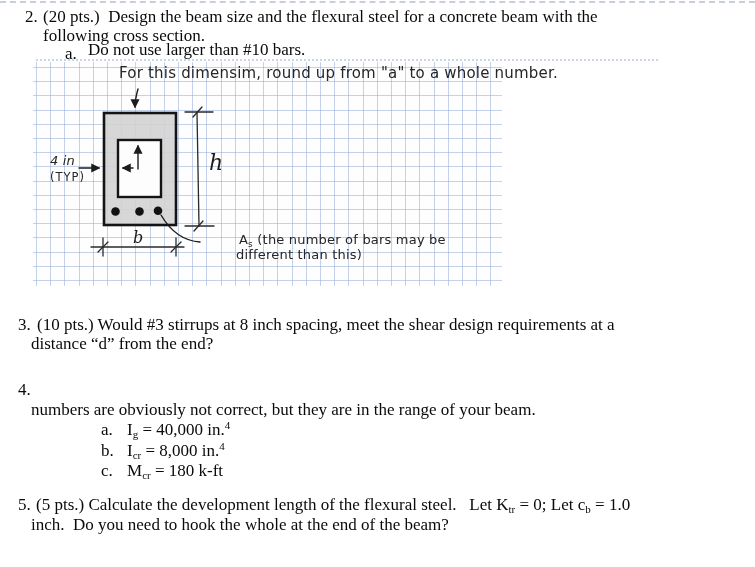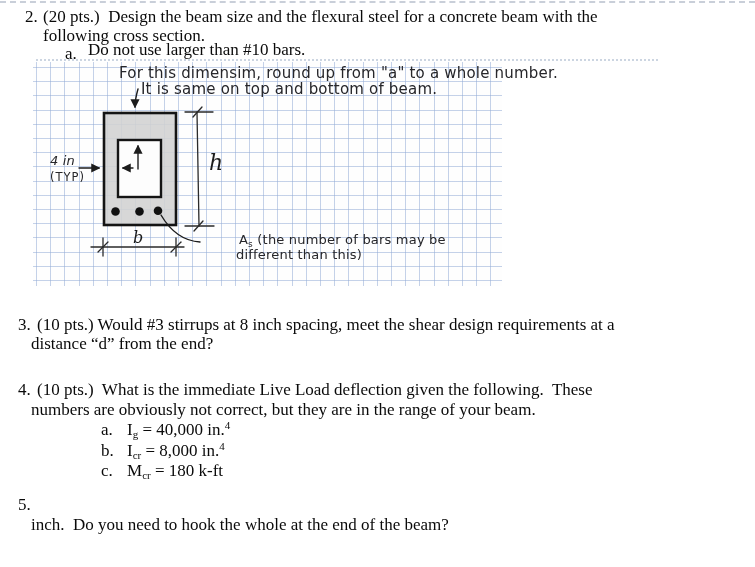--- a/index.html
+++ b/index.html
@@ -90,7 +90,6 @@
     </svg>
 
     <div class="hw" style="left:86px;top:4px;">For this dimensim, round up from "a" to a whole number.</div>
-    <div class="hw" style="left:108px;top:20px;">It is same on top and bottom of beam.</div>
     <div class="hw hw-label" style="left:17px;top:92px;font-style:italic;">4 in</div>
     <div class="hw hw-small" style="left:9px;top:108px;">(TYP)</div>
     <div class="hw hw-label" style="left:178px;top:171px;margin-left:28px;"><span>A</span><sub>s</sub><span> (the number of bars may be</span></div>

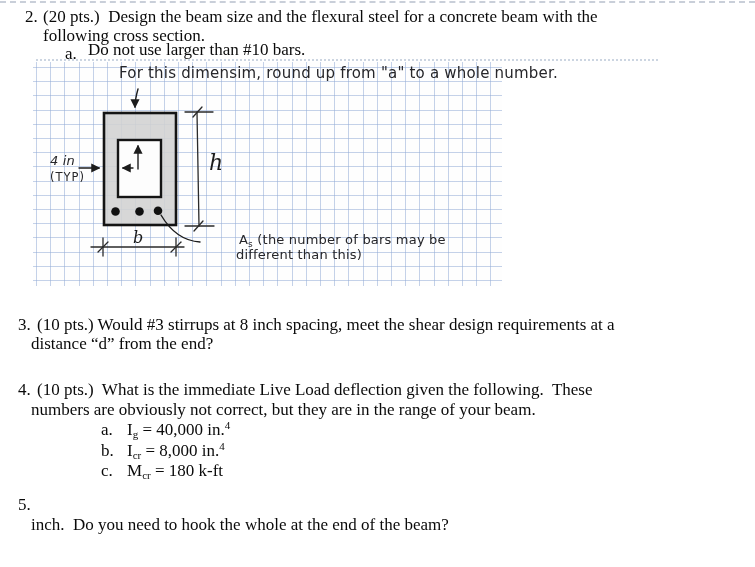--- a/index.html
+++ b/index.html
@@ -101,7 +101,6 @@
   <div class="tline" style="left:31px;top:334px;">distance “d” from the end?</div>
 
   <div class="tline" style="left:18px;top:380px;">4.</div>
-  <div class="tline" style="left:37px;top:380px;">(10 pts.)  What is the immediate Live Load deflection given the following.  These</div>
   <div class="tline" style="left:31px;top:400px;">numbers are obviously not correct, but they are in the range of your beam.</div>
 
   <div class="tline" style="left:101px;top:420px;">a.</div>

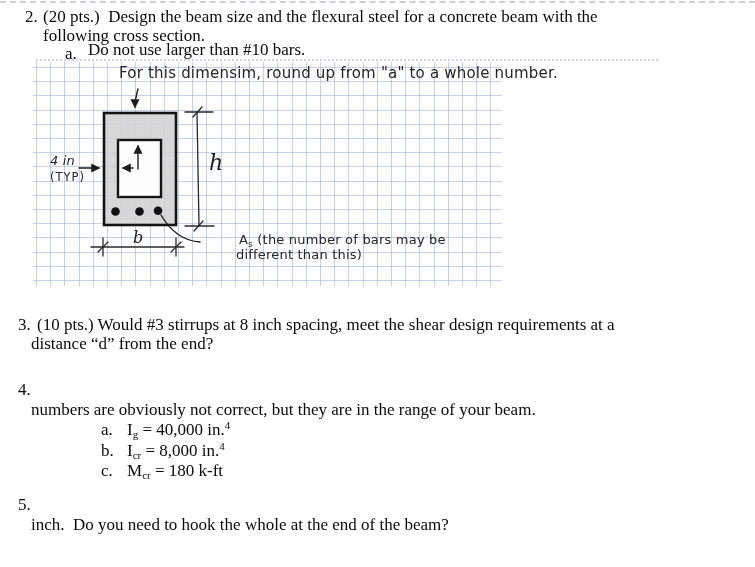--- a/index.html
+++ b/index.html
@@ -113,6 +113,7 @@
   <div class="tline" style="left:127px;top:461px;"><span>M</span><sub>cr</sub><span> = 180 k-ft</span></div>
 
   <div class="tline" style="left:18px;top:495px;">5.</div>
+  <div class="tline" style="left:36px;top:495px;"><span>(5 pts.) Calculate the development length of the flexural steel.   Let K</span><sub>tr</sub><span> = 0; Let c</span><sub>b</sub><span> = 1.0</span></div>
   <div class="tline" style="left:31px;top:515px;">inch.  Do you need to hook the whole at the end of the beam?</div>
 
 </div>

